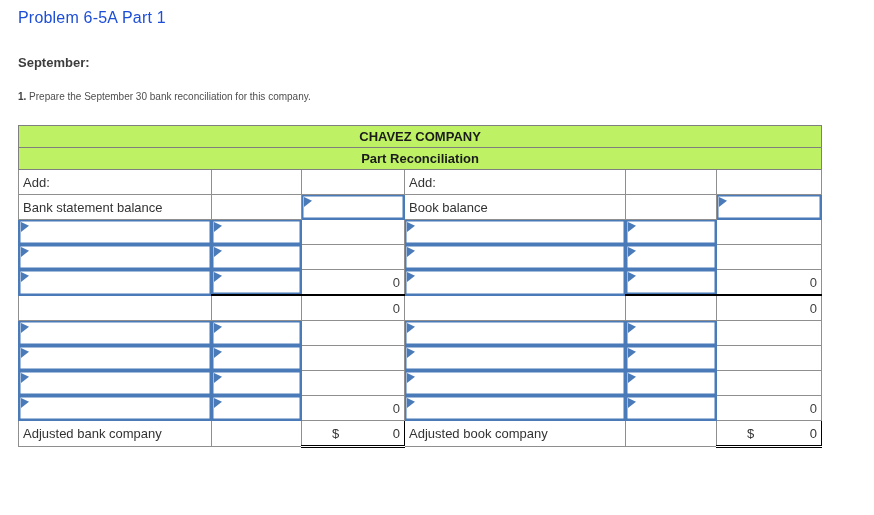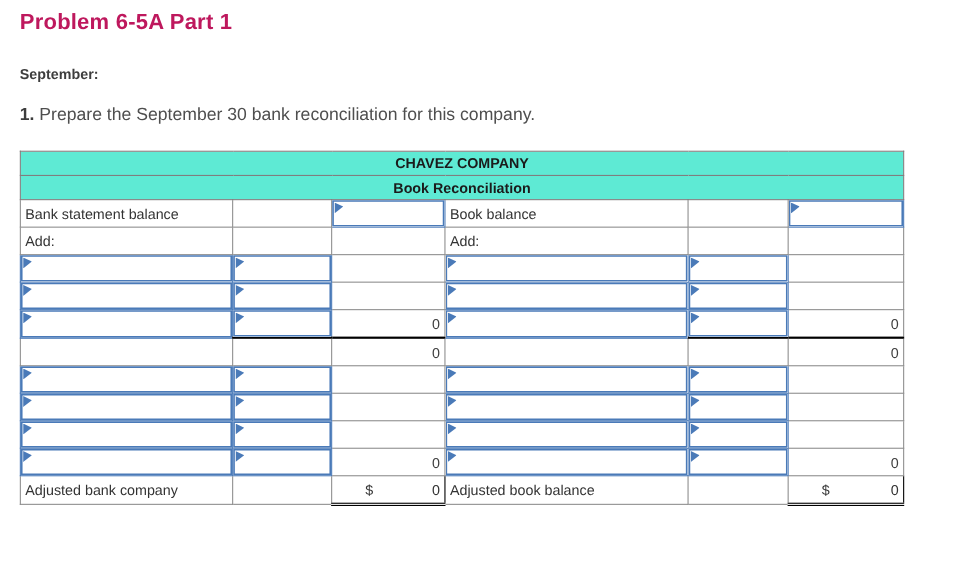--- a/index.html
+++ b/index.html
@@ -10,7 +10,7 @@
   }
   .content { padding:9px 0 0 18px; }
   .page-title {
-    font-size:20px; font-weight:700; color:#be185d; margin:0; letter-spacing:.2px;
+    font-size:16px; font-weight:400; color:#1d4ed8; margin:0; letter-spacing:.2px;
   }
   .required-label {
     margin-top:28px; font-size:13px; font-weight:700; color:#3d3d3d;

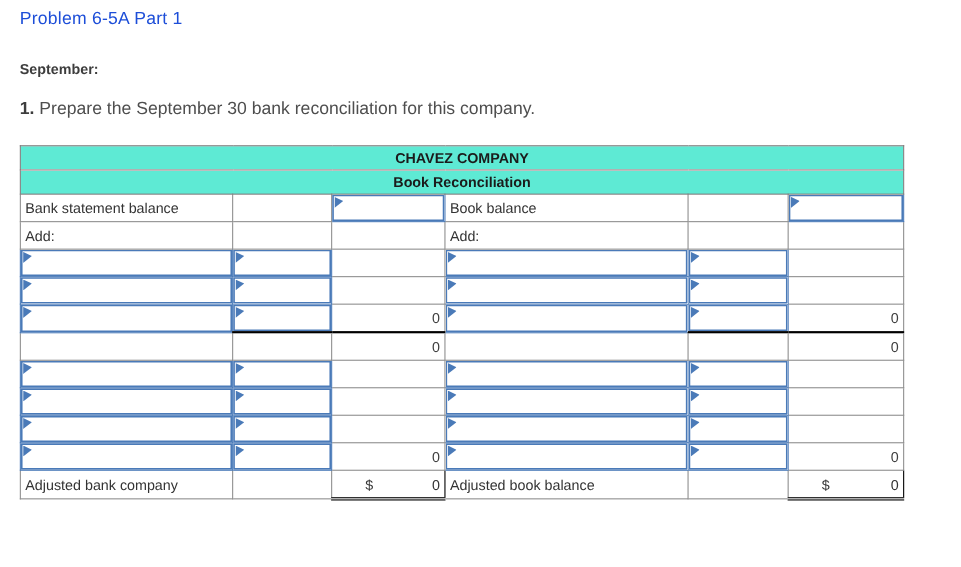--- a/index.html
+++ b/index.html
@@ -16,7 +16,7 @@
     margin-top:28px; font-size:13px; font-weight:700; color:#3d3d3d;
   }
   .instruction {
-    margin-top:21px; font-size:16px; color:#4e4e4e;
+    margin-top:21px; font-size:10px; color:#4e4e4e;
   }
   .instruction .num { font-weight:700; color:#3d3d3d; }
 

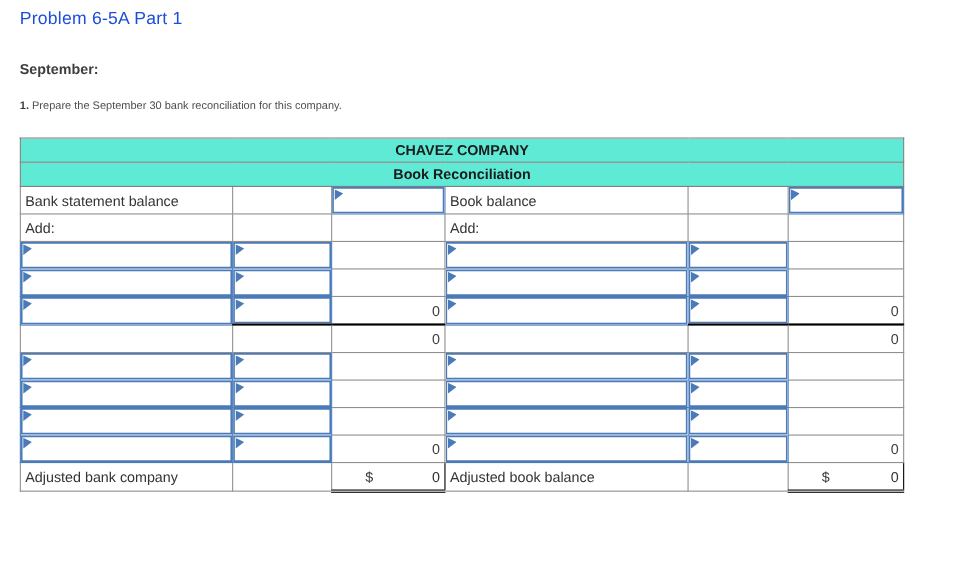--- a/index.html
+++ b/index.html
@@ -33,7 +33,7 @@
     vertical-align:middle;
   }
   tr.hdr td {
-    background:#5eead4;
+    background:#bef264;
     border-color:#7f7f7f;
     height:21px;
     text-align:center; font-weight:700; color:#1b1b1b;

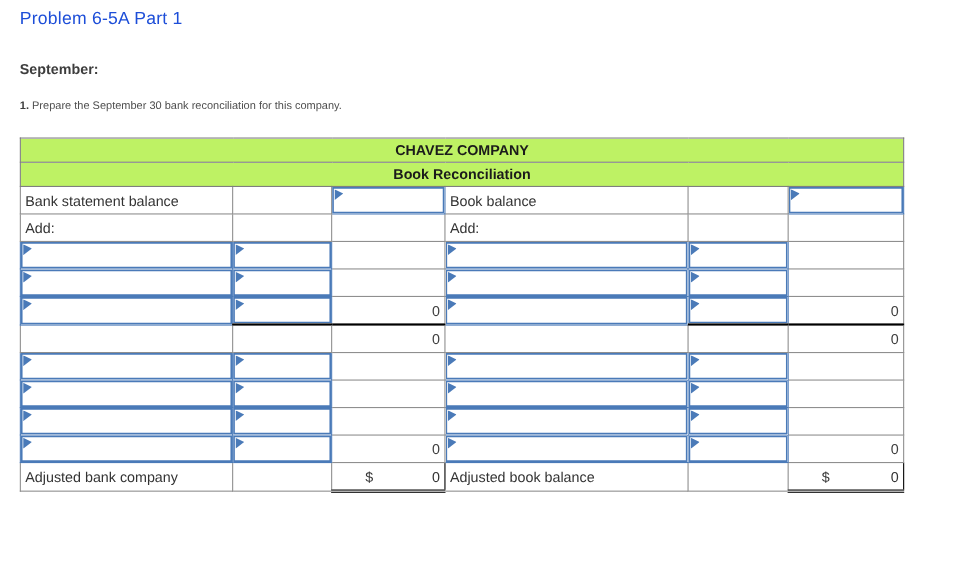--- a/index.html
+++ b/index.html
@@ -85,7 +85,7 @@
       <td colspan="6">CHAVEZ COMPANY</td>
     </tr>
     <tr class="hdr">
-      <td colspan="6">Book Reconciliation</td>
+      <td colspan="6">Part Reconciliation</td>
     </tr>
 
     <tr>

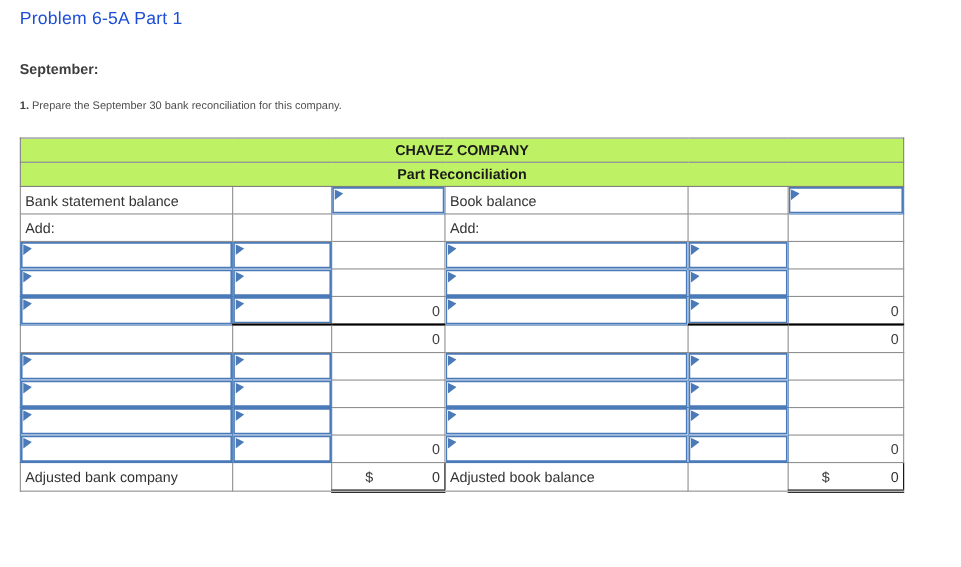--- a/index.html
+++ b/index.html
@@ -89,6 +89,15 @@
     </tr>
 
     <tr>
+      <td class="lbl">Add:</td>
+      <td></td>
+      <td></td>
+      <td class="lbl">Add:</td>
+      <td></td>
+      <td></td>
+    </tr>
+
+    <tr>
       <td class="lbl">Bank statement balance</td>
       <td></td>
       <td class="input">
@@ -99,15 +108,6 @@
       <td class="input">
             <span class="marker"></span>
           </td>
-    </tr>
-
-    <tr>
-      <td class="lbl">Add:</td>
-      <td></td>
-      <td></td>
-      <td class="lbl">Add:</td>
-      <td></td>
-      <td></td>
     </tr>
 
     <tr>

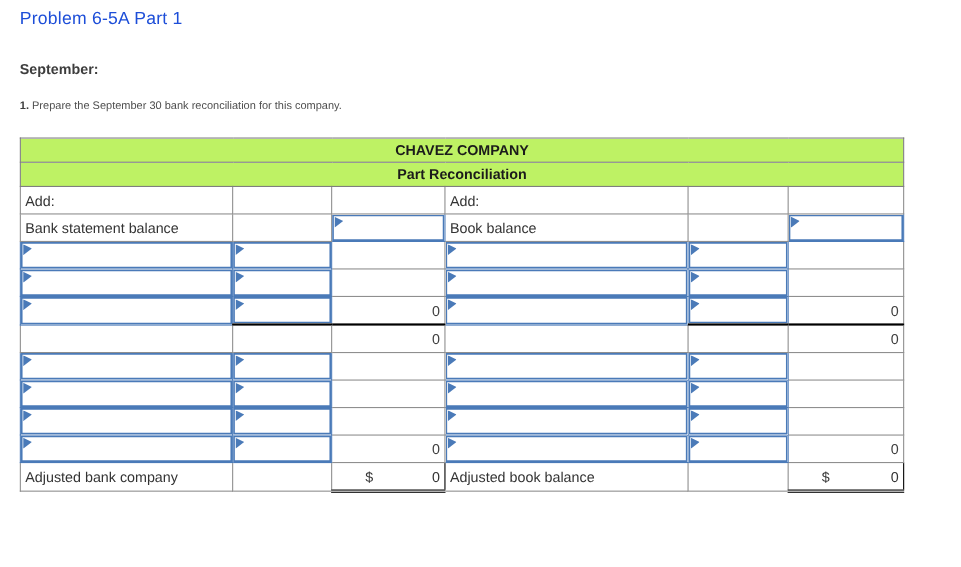--- a/index.html
+++ b/index.html
@@ -248,7 +248,7 @@
           <span>0</span>
         </div>
       </td>
-      <td class="lbl">Adjusted book balance</td>
+      <td class="lbl">Adjusted book company</td>
       <td></td>
       <td class="money">
         <div class="money-inner">

